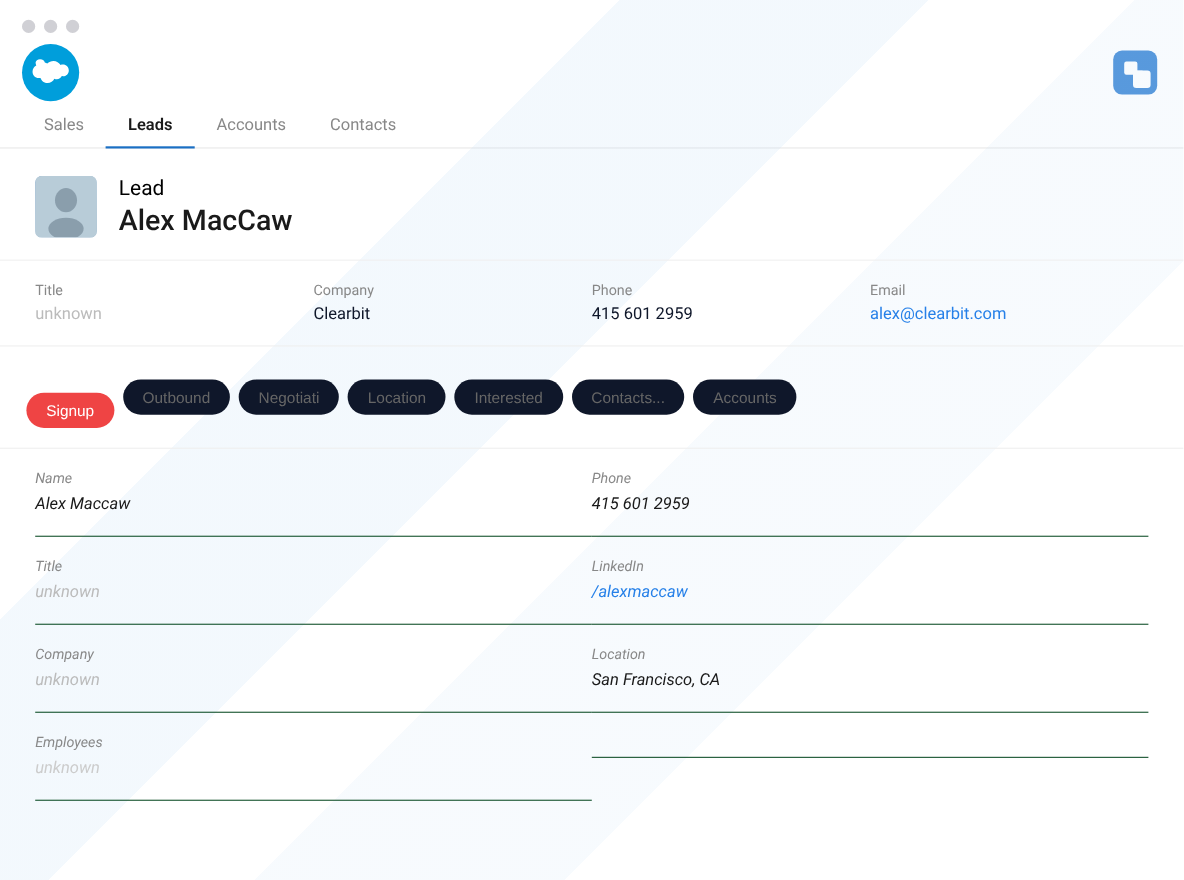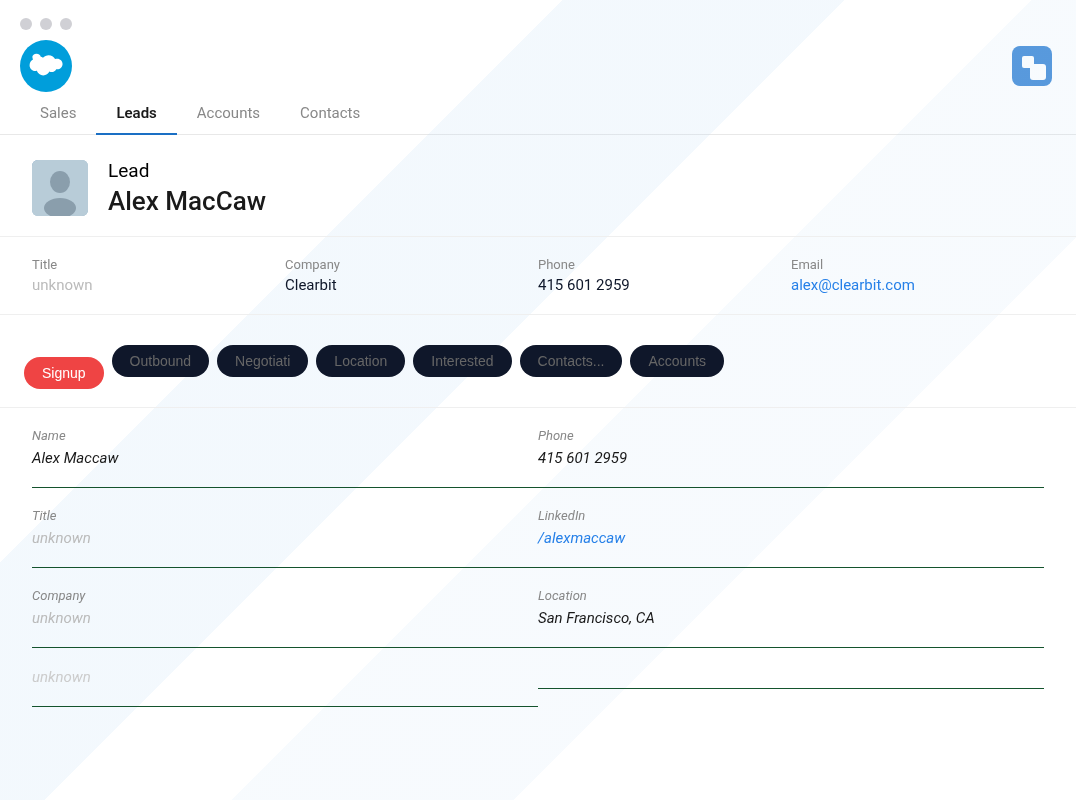--- a/index.html
+++ b/index.html
@@ -346,6 +346,7 @@
         <div class="detail-field-value unknown">unknown</div>
       </div>
       <div class="detail-field">
+        <div class="detail-field-label">Employees</div>
         <div class="detail-field-value faded">unknown</div>
       </div>
     </div>

